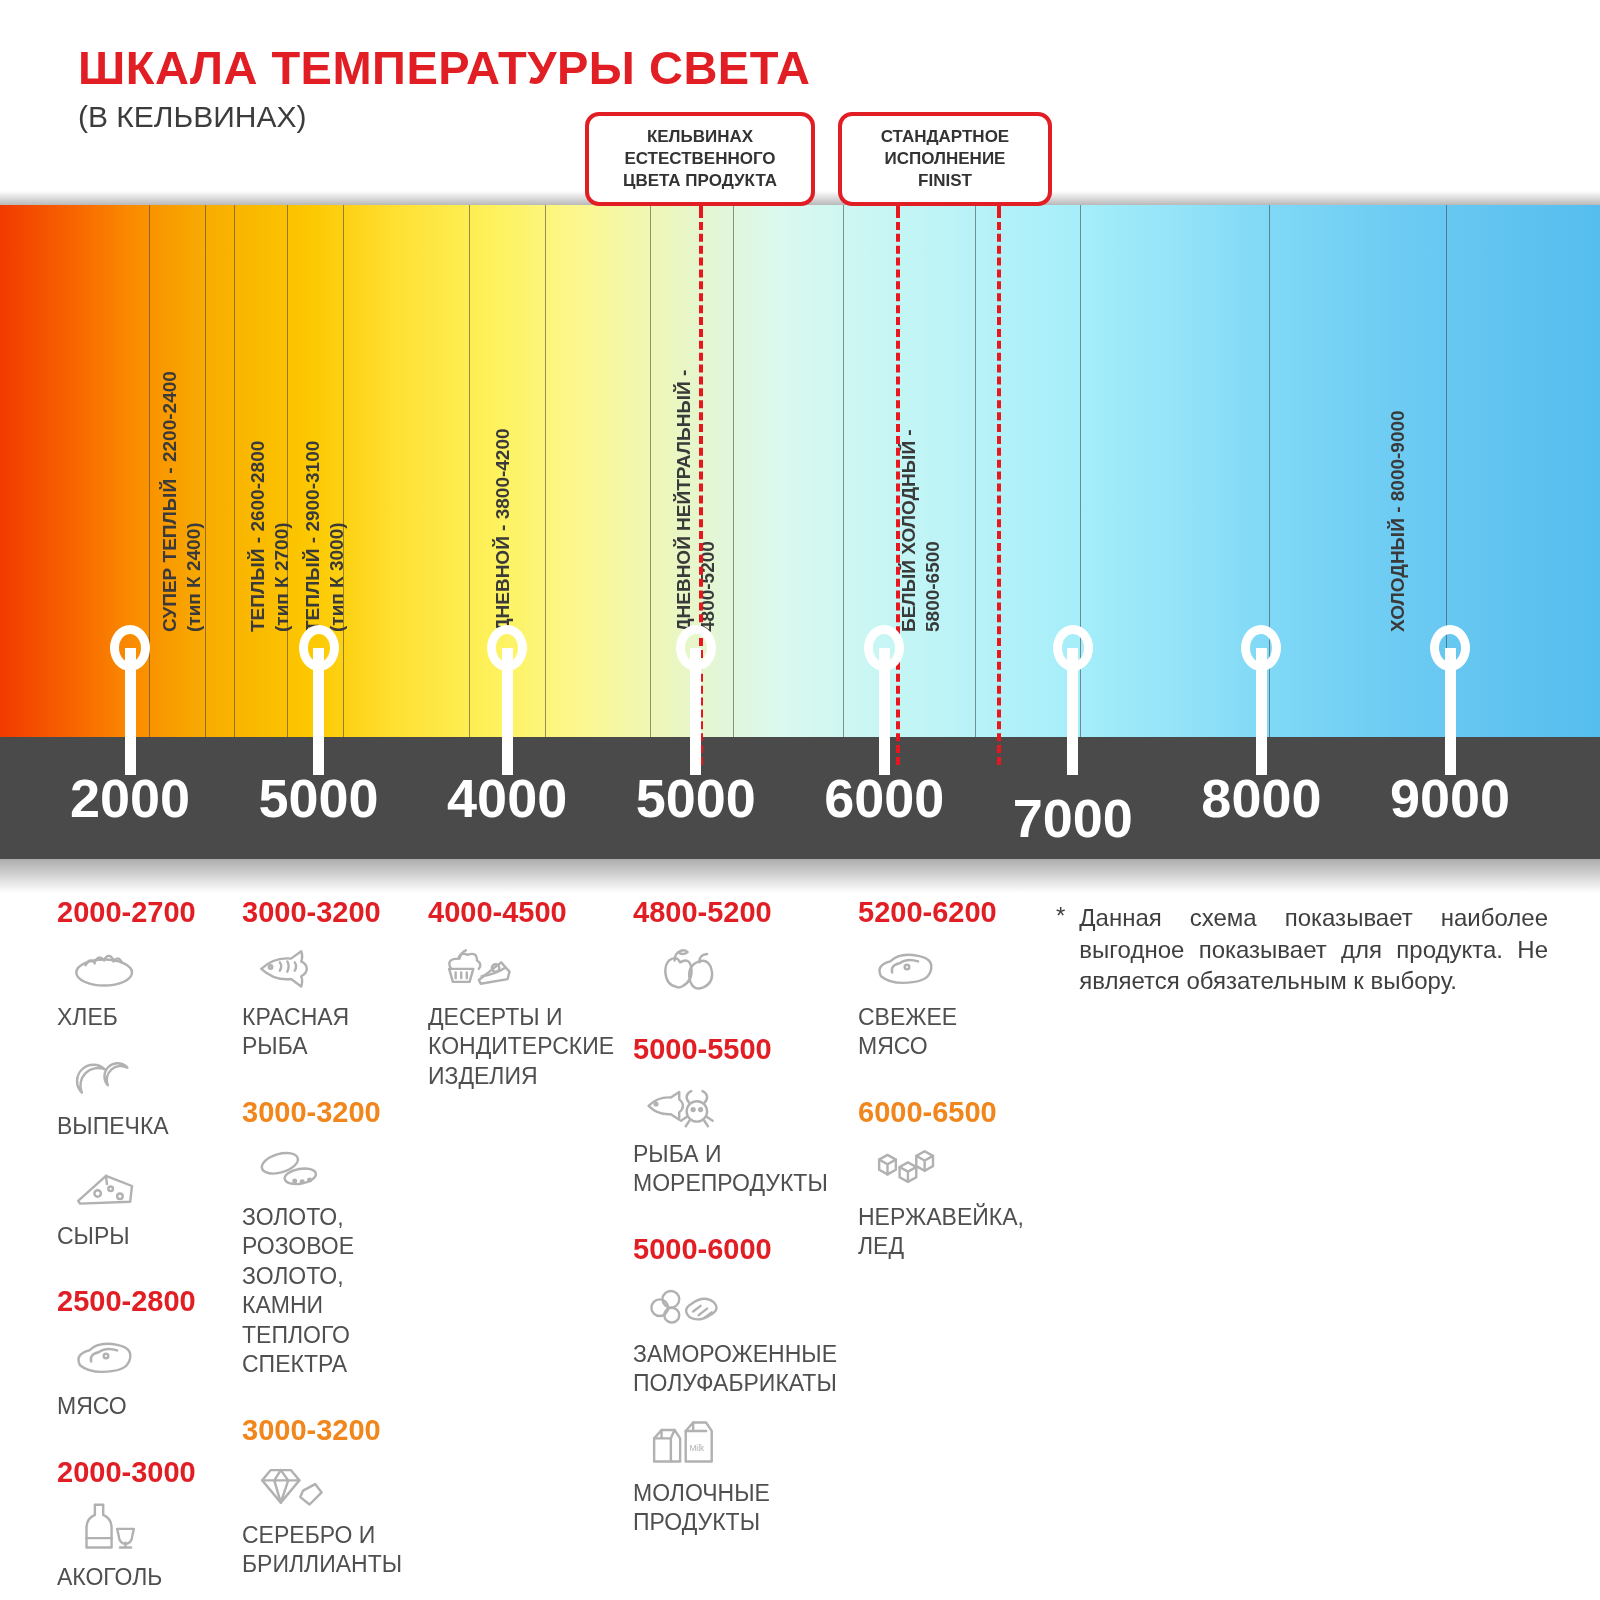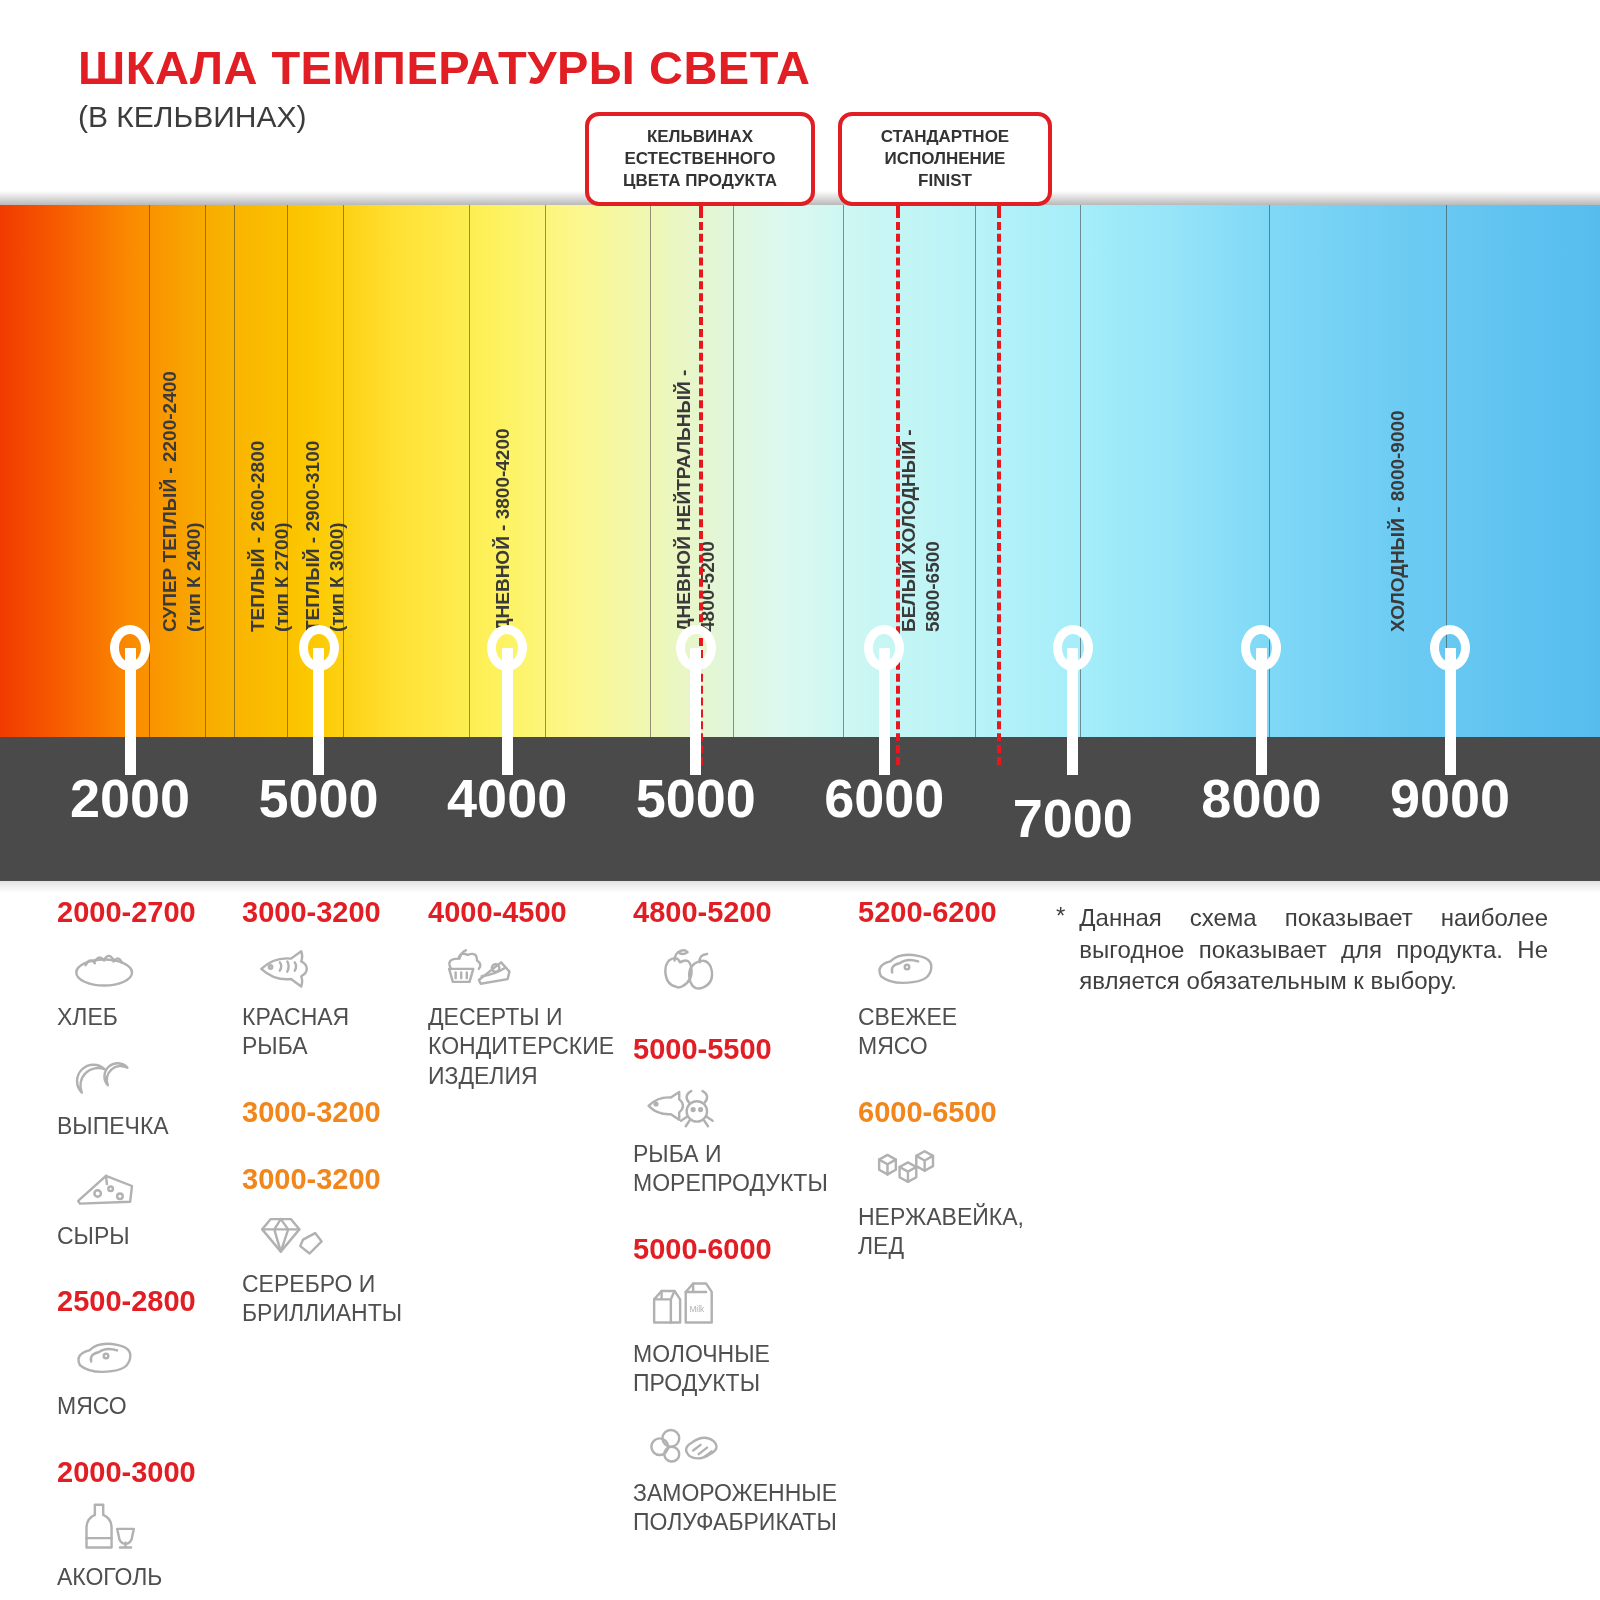--- a/index.html
+++ b/index.html
@@ -26,7 +26,7 @@
   .pin-ring{position:absolute;width:22px;height:28px;border:9px solid #fff;border-radius:50%;
             background:transparent;z-index:15;}
   
-  .axis{position:absolute;left:0;top:737px;width:1600px;height:144px;background:#4a4a4a;z-index:10;}
+  .axis{position:absolute;left:0;top:737px;width:1600px;height:122px;background:#4a4a4a;z-index:10;}
   .tick-num{position:absolute;top:30px;width:220px;text-align:center;font-size:54px;font-weight:700;color:#fff;}
   .bottom-fade{position:absolute;left:0;top:857px;width:1600px;height:36px;
                background:linear-gradient(#a7a7a7,#ffffff);}

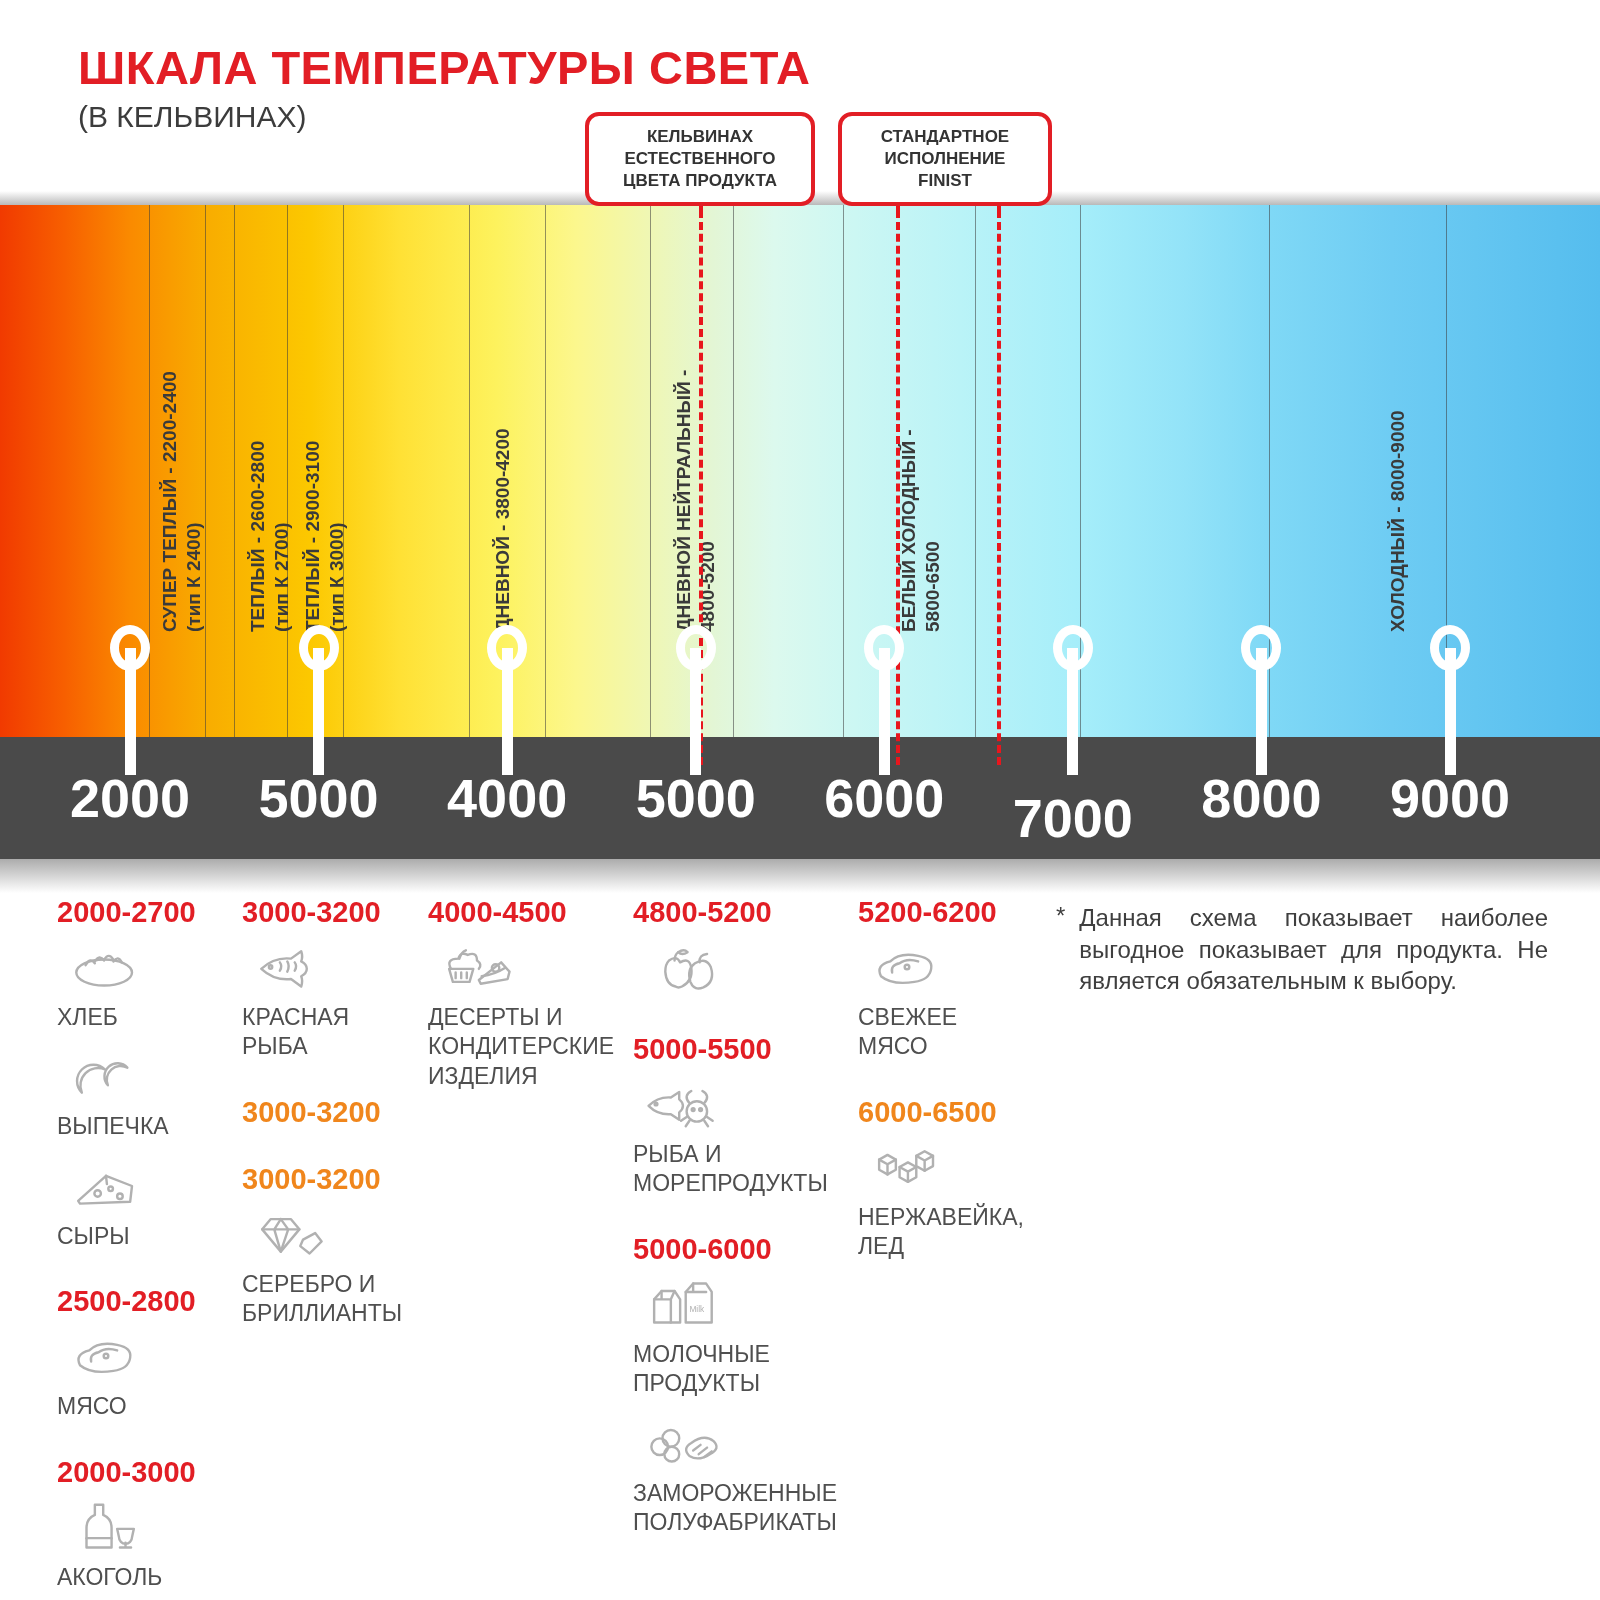--- a/index.html
+++ b/index.html
@@ -185,6 +185,19 @@
         </div>
         <div class="block">
           <div class="range orange">3000-3200</div>
+          <div class="item">
+            <span class="icon"><svg viewBox="0 0 84 60" width="78" height="56" class="ic">
+                <ellipse cx="30" cy="26" rx="20" ry="10" transform="rotate(-16 30 26)"></ellipse>
+                <ellipse cx="52" cy="40" rx="17" ry="8" transform="rotate(-10 52 40)"></ellipse>
+                <circle cx="46" cy="45" r="1.4"></circle>
+                <circle cx="54" cy="46" r="1.4"></circle>
+                <circle cx="62" cy="44" r="1.4"></circle>
+              </svg></span>
+            <div class="lbl">ЗОЛОТО,
+РОЗОВОЕ ЗОЛОТО,
+КАМНИ ТЕПЛОГО
+СПЕКТРА</div>
+          </div>
         </div>
         <div class="block">
           <div class="range orange">3000-3200</div>

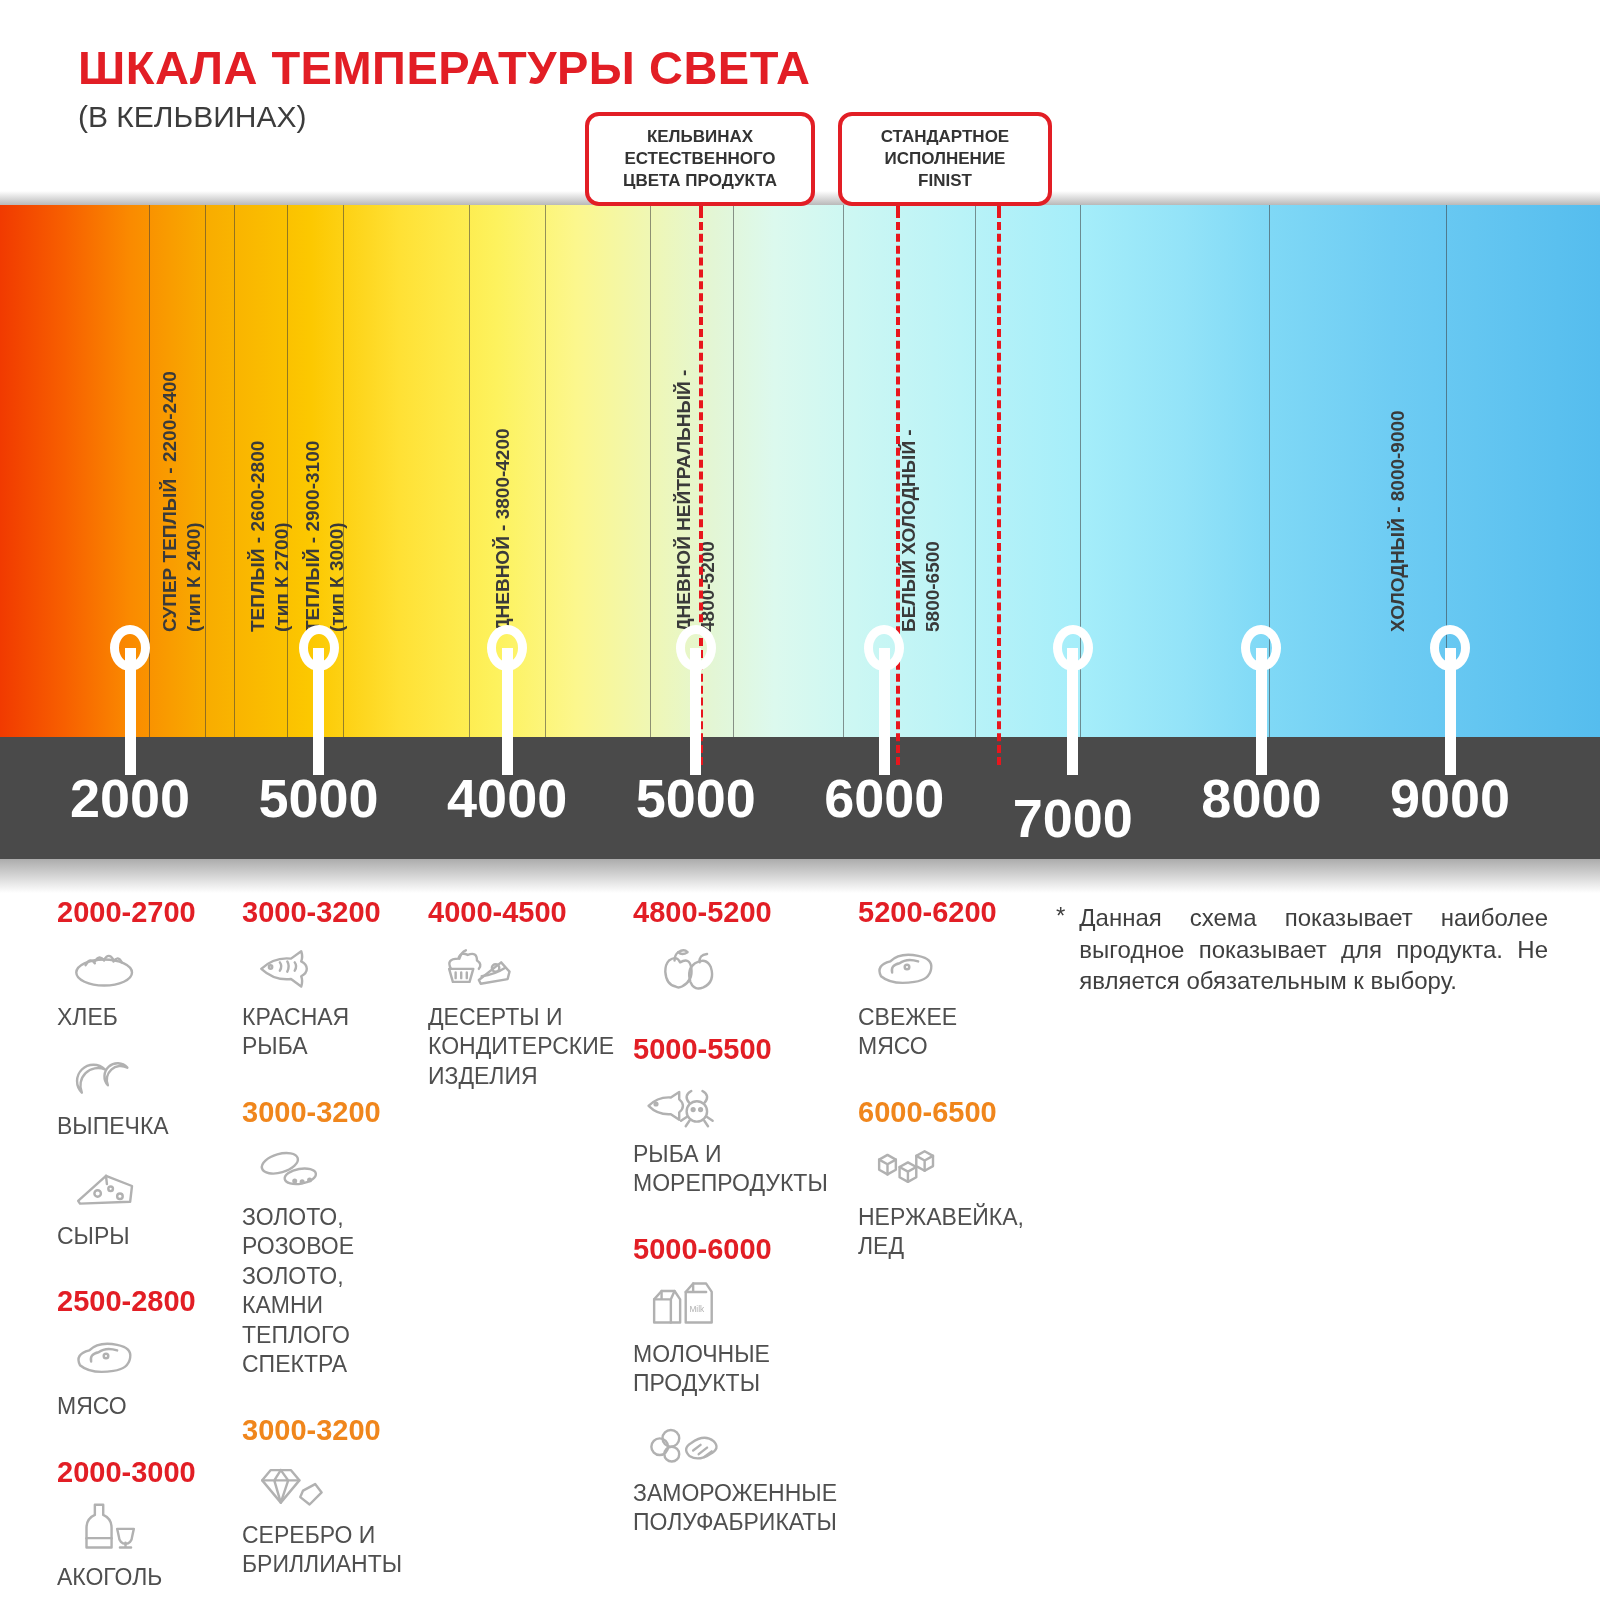--- a/index.html
+++ b/index.html
@@ -263,6 +263,17 @@
           <div class="range red">5000-6000</div>
           <div class="item">
             <span class="icon"><svg viewBox="0 0 84 60" width="78" height="56" class="ic">
+                <circle cx="18" cy="34" r="9"></circle>
+                <circle cx="30" cy="25" r="9"></circle>
+                <circle cx="31" cy="42" r="8"></circle>
+                <path d="M50 44 q-8 -8 2 -14 q14 -10 24 -2 q8 8 -4 14 q-12 8 -22 2 z"></path>
+                <path d="M54 38 l8 -6 M60 42 l9 -7 M66 45 l8 -6"></path>
+              </svg></span>
+            <div class="lbl">ЗАМОРОЖЕННЫЕ
+ПОЛУФАБРИКАТЫ</div>
+          </div>
+          <div class="item">
+            <span class="icon"><svg viewBox="0 0 84 60" width="78" height="56" class="ic">
                 <path d="M12 25 l8 -9 h14 l6 9 v25 h-28 z"></path>
                 <path d="M20 16 v9 h-8 M34 16 l-4 9 v25 M12 25 h18"></path>
                 <path d="M46 17 l8 -9 h14 l6 9 v33 h-28 z"></path>
@@ -270,17 +281,6 @@
                 <text x="50" y="39" font-size="9" stroke="none" fill="#b1b1b1">Milk</text>
               </svg></span>
             <div class="lbl">МОЛОЧНЫЕ ПРОДУКТЫ</div>
-          </div>
-          <div class="item">
-            <span class="icon"><svg viewBox="0 0 84 60" width="78" height="56" class="ic">
-                <circle cx="18" cy="34" r="9"></circle>
-                <circle cx="30" cy="25" r="9"></circle>
-                <circle cx="31" cy="42" r="8"></circle>
-                <path d="M50 44 q-8 -8 2 -14 q14 -10 24 -2 q8 8 -4 14 q-12 8 -22 2 z"></path>
-                <path d="M54 38 l8 -6 M60 42 l9 -7 M66 45 l8 -6"></path>
-              </svg></span>
-            <div class="lbl">ЗАМОРОЖЕННЫЕ
-ПОЛУФАБРИКАТЫ</div>
           </div>
         </div>
       </div>

